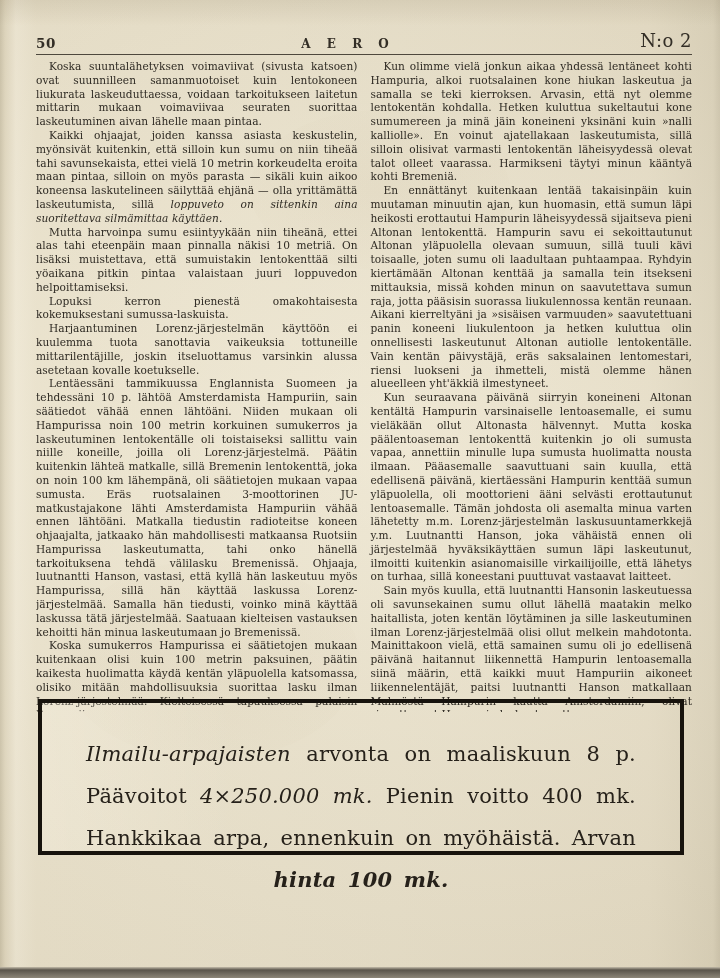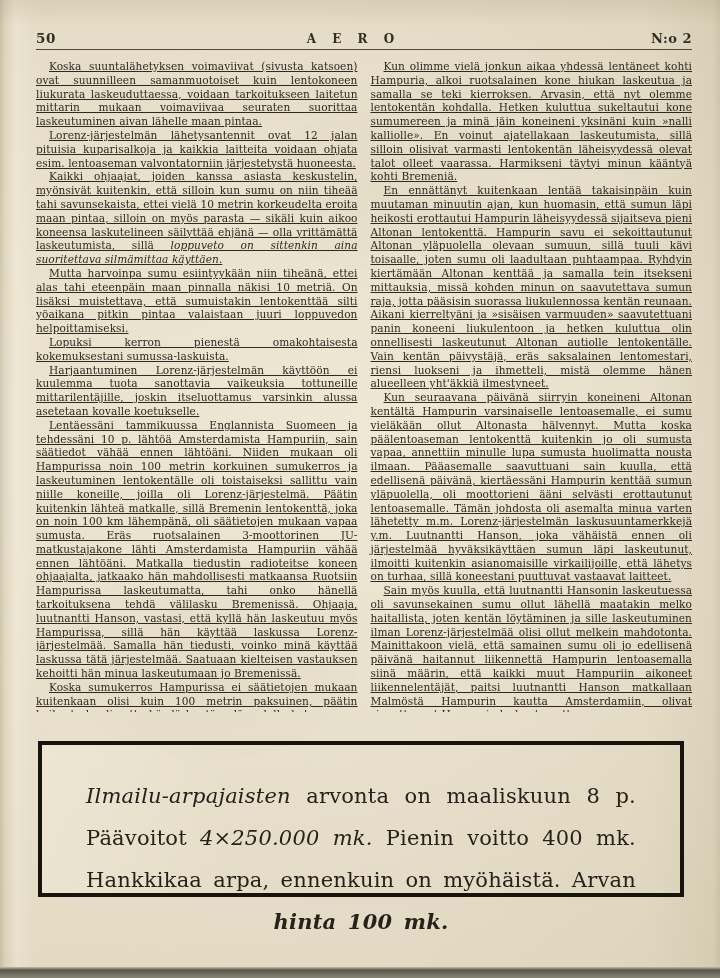--- a/index.html
+++ b/index.html
@@ -34,7 +34,7 @@
   }
   .hdr .pageno{font-size:13.5px;font-weight:bold;letter-spacing:0.5px;}
   .hdr .journal{font-size:12px;font-weight:bold;letter-spacing:6px;}
-  .hdr .issue{font-size:13px;font-weight:bold;letter-spacing:0.5px;}
+  .hdr .issue{font-size:18px;font-weight:normal;letter-spacing:0.5px;}
   
   .columns{
     position:absolute;left:36px;right:28px;top:60px;height:652px;

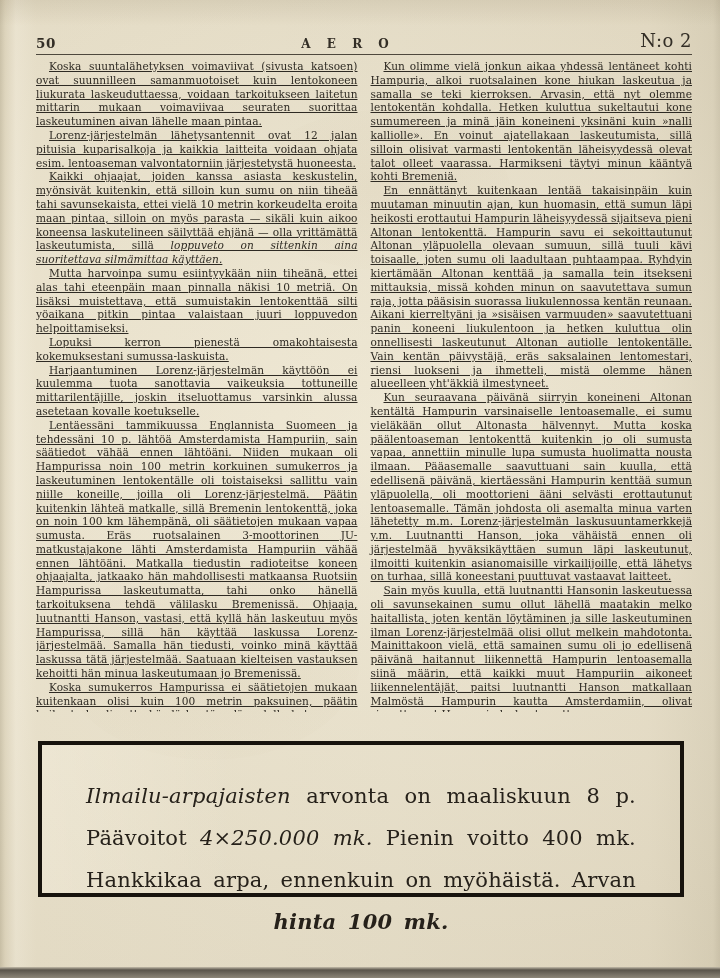--- a/index.html
+++ b/index.html
@@ -48,7 +48,7 @@
     color:#2e2a23;
     letter-spacing:0.05px;
   }
-  .para.indent{text-indent:13px;text-decoration:underline;}
+  .para.indent{text-indent:13px;}
   .it{font-style:italic;}
   .bd{font-weight:bold;}
   

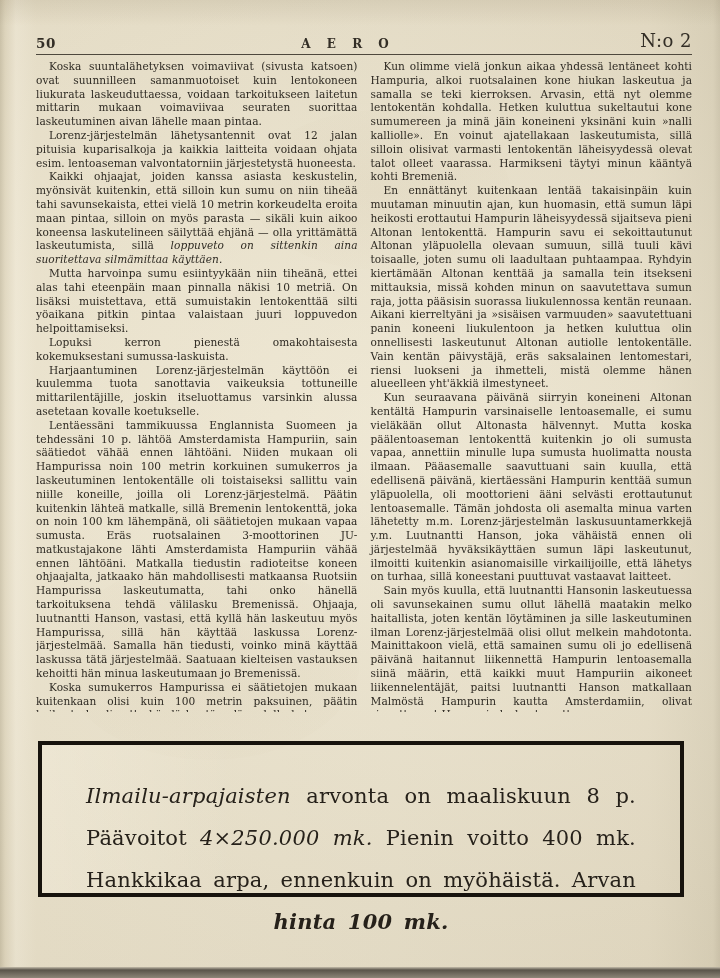--- a/index.html
+++ b/index.html
@@ -89,7 +89,6 @@
   <div class="columns">
     <div class="col" id="col-left">
         <p class="para indent"><span>Koska suuntalähetyksen voimaviivat (sivusta katsoen) ovat suunnilleen samanmuotoiset kuin lentokoneen liukurata laskeuduttaessa, voidaan tarkoitukseen laitetun mittarin mukaan voimaviivaa seuraten suorittaa laskeutuminen aivan lähelle maan pintaa.</span></p>
-        <p class="para indent"><span>Lorenz-järjestelmän lähetysantennit ovat 12 jalan pituisia kuparisalkoja ja kaikkia laitteita voidaan ohjata esim. lentoaseman valvontatorniin järjestetystä huoneesta.</span></p>
         <p class="para indent"><span>Kaikki ohjaajat, joiden kanssa asiasta keskustelin, myönsivät kuitenkin, että silloin kun sumu on niin tiheää tahi savunsekaista, ettei vielä 10 metrin korkeudelta eroita maan pintaa, silloin on myös parasta — sikäli kuin aikoo koneensa laskutelineen säilyttää ehjänä — olla yrittämättä laskeutumista, sillä </span><span class="it">loppuveto on sittenkin aina suoritettava silmämittaa käyttäen.</span></p>
         <p class="para indent"><span>Mutta harvoinpa sumu esiintyykään niin tiheänä, ettei alas tahi eteenpäin maan pinnalla näkisi 10 metriä. On lisäksi muistettava, että sumuistakin lentokenttää silti yöaikana pitkin pintaa valaistaan juuri loppuvedon helpoittamiseksi.</span></p>
         <p class="para indent"><span>Lopuksi kerron pienestä omakohtaisesta kokemuksestani sumussa-laskuista.</span></p>

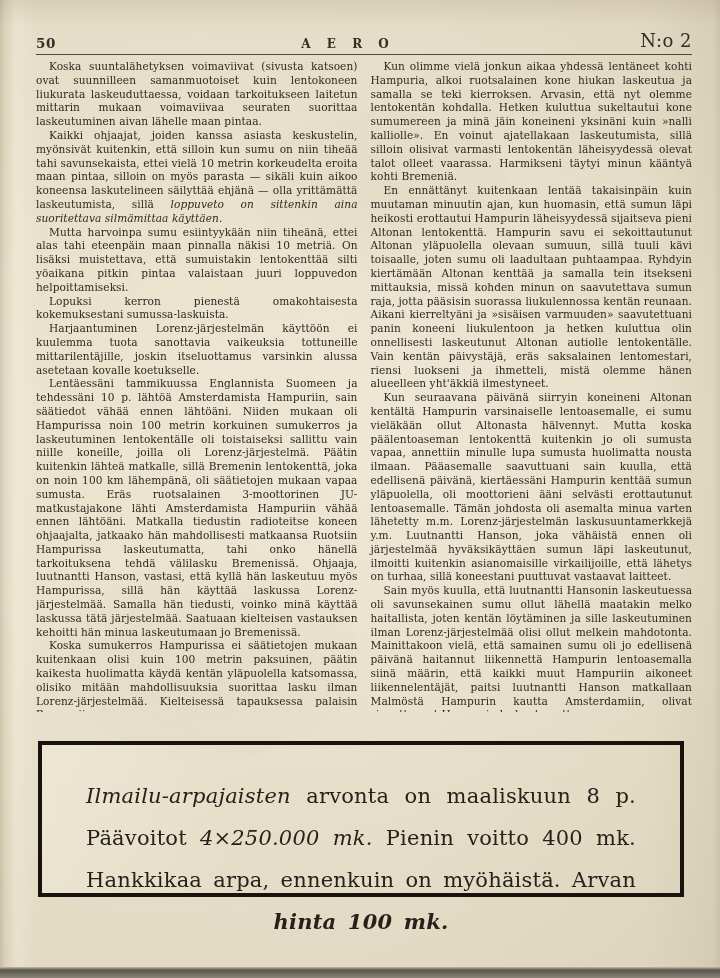--- a/index.html
+++ b/index.html
@@ -53,7 +53,7 @@
   .bd{font-weight:bold;}
   
   .ad{
-    position:absolute;left:38px;right:36px;top:741px;height:156px;
+    position:absolute;left:38px;right:36px;top:699px;height:156px;
     box-sizing:border-box;
     border:4px solid #17130d;
     background:linear-gradient(90deg,rgba(255,250,238,0.25),rgba(0,0,0,0) 30%);

